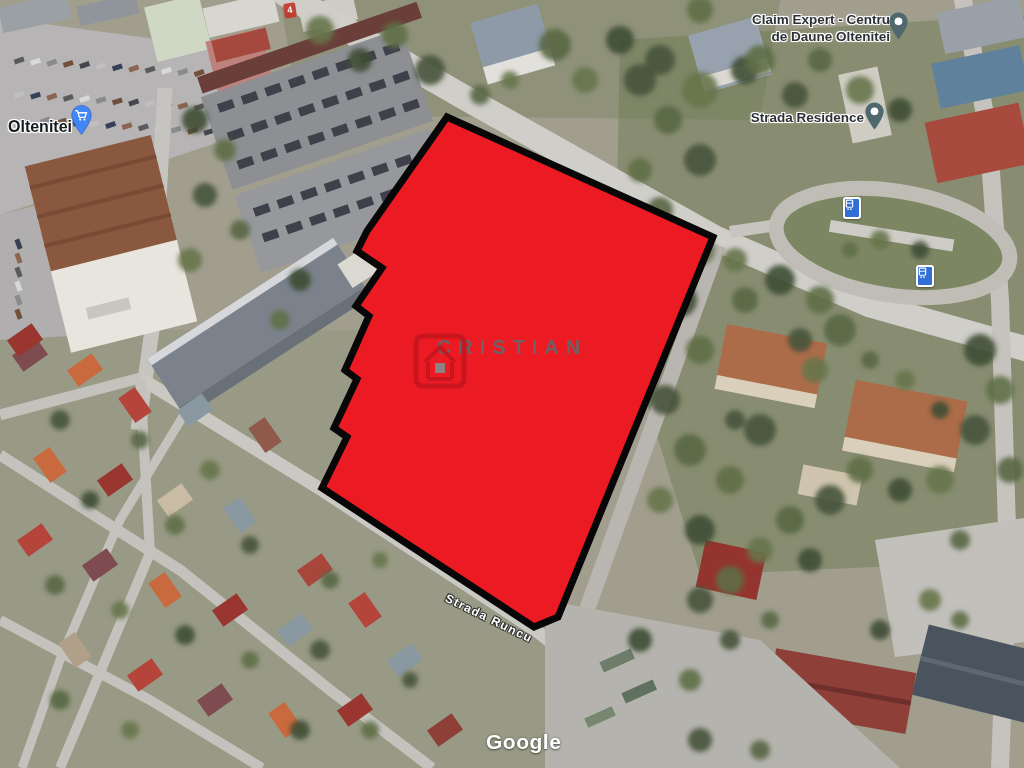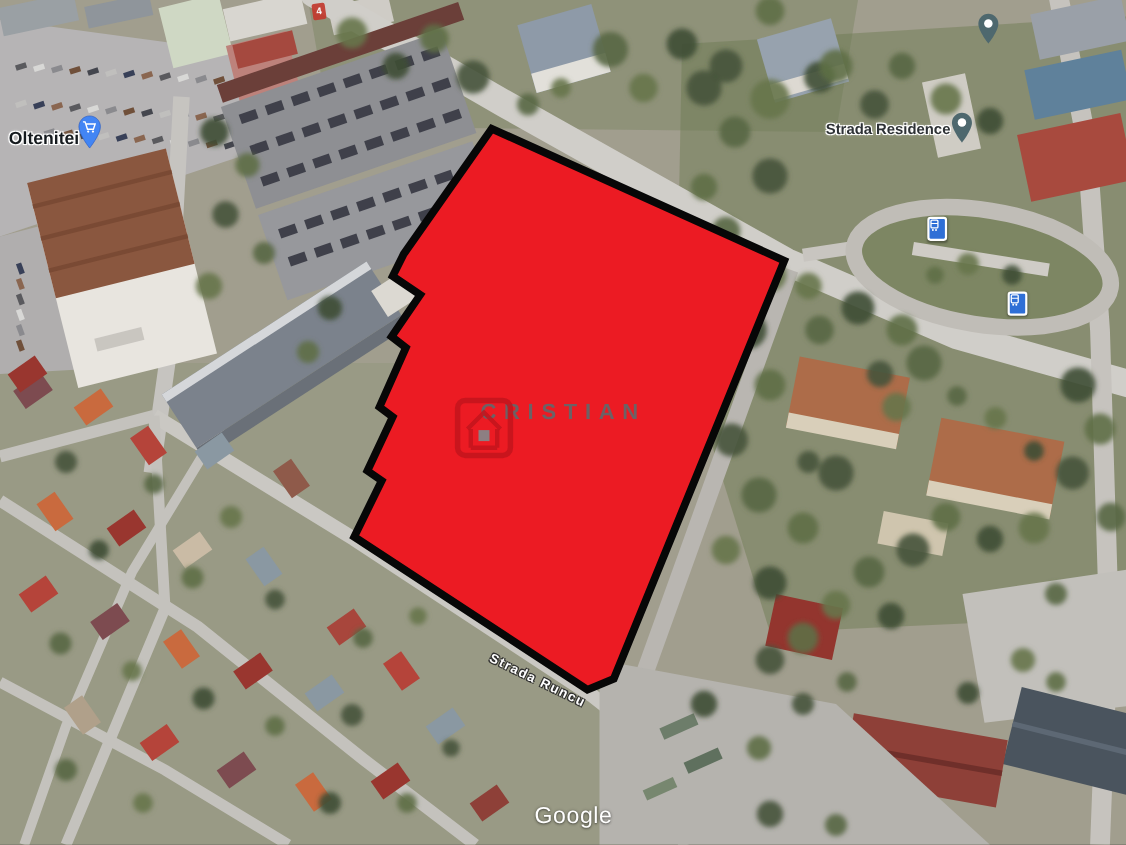--- a/index.html
+++ b/index.html
@@ -374,6 +374,10 @@
     </g>
   </svg>
 
+  <div class="label lbl-claim">
+    <div>Claim Expert - Centru</div>
+    <div>de Daune Oltenitei</div>
+  </div>
   <svg class="pin" style="left:888px;top:11px;" width="21" height="30" viewBox="0 0 24 34">
     <path d="M12 1.5C6.2 1.5 1.6 6.1 1.6 11.9c0 7.6 10.4 20.6 10.4 20.6s10.4-13 10.4-20.6C22.4 6.1 17.8 1.5 12 1.5z" fill="#4e686e"></path>
     <circle cx="12" cy="11.7" r="4.4" fill="#fff"></circle>

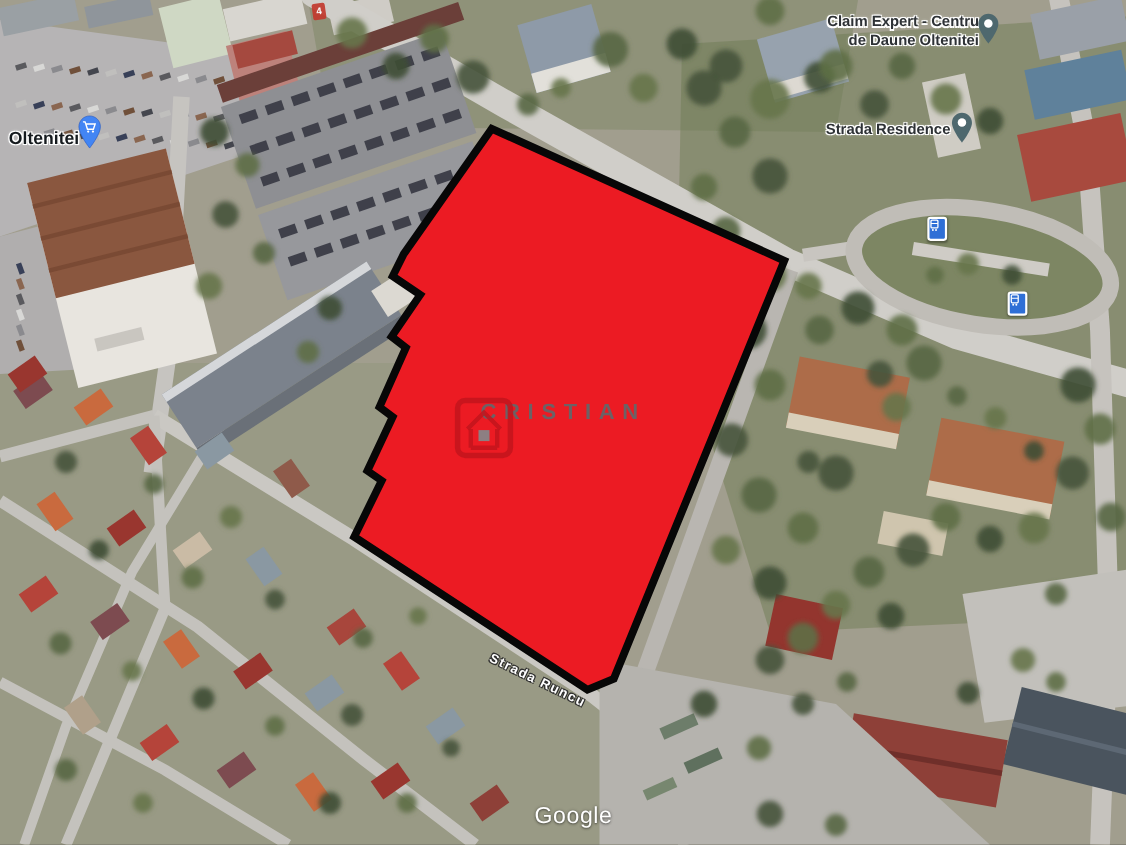--- a/index.html
+++ b/index.html
@@ -18,7 +18,7 @@
                     -1px 1px 0 rgba(45,45,45,.95),1px 1px 0 rgba(45,45,45,.95);}
   .google-wm{position:absolute;left:486px;top:730px;font-size:21px;font-weight:400;color:#fff;
         letter-spacing:.5px;text-shadow:0 1px 2px rgba(0,0,0,.45),0 0 3px rgba(0,0,0,.3);}
-  .watermark{position:absolute;left:412px;top:332px;width:200px;text-align:center;opacity:.92;margin-top:28px;}
+  .watermark{position:absolute;left:412px;top:332px;width:200px;text-align:center;opacity:.92;}
   .watermark .wm-text{display:block;margin-top:4px;font-size:20px;font-weight:700;
         letter-spacing:7px;color:#63676b;}
   .tram{position:absolute;width:14px;height:18px;background:#2f6fd6;border:2px solid #fff;

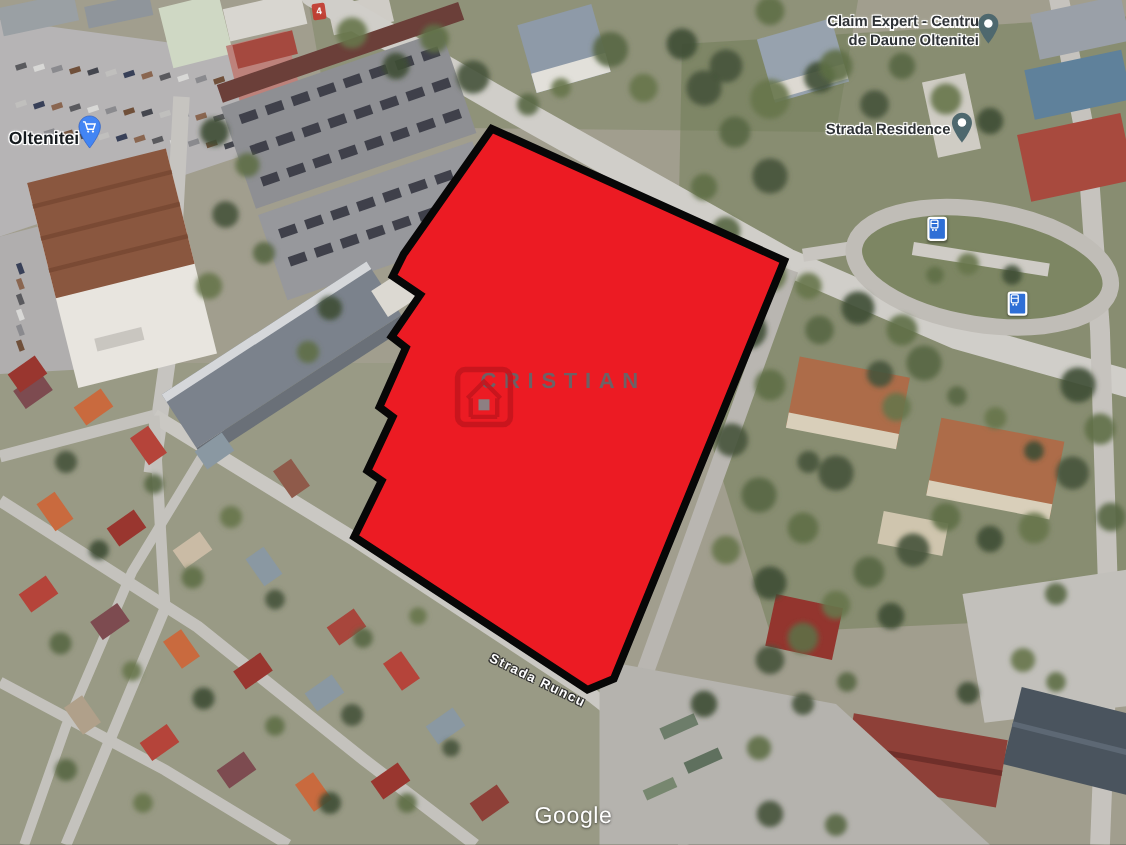--- a/index.html
+++ b/index.html
@@ -16,7 +16,7 @@
         letter-spacing:1.5px;color:#fff;transform:rotate(26deg);transform-origin:left top;
         text-shadow:-1px -1px 0 rgba(45,45,45,.95),1px -1px 0 rgba(45,45,45,.95),
                     -1px 1px 0 rgba(45,45,45,.95),1px 1px 0 rgba(45,45,45,.95);}
-  .google-wm{position:absolute;left:486px;top:730px;font-size:21px;font-weight:400;color:#fff;
+  .google-wm{position:absolute;left:486px;top:730px;font-size:21px;font-weight:700;color:#fff;
         letter-spacing:.5px;text-shadow:0 1px 2px rgba(0,0,0,.45),0 0 3px rgba(0,0,0,.3);}
   .watermark{position:absolute;left:412px;top:332px;width:200px;text-align:center;opacity:.92;}
   .watermark .wm-text{display:block;margin-top:4px;font-size:20px;font-weight:700;

